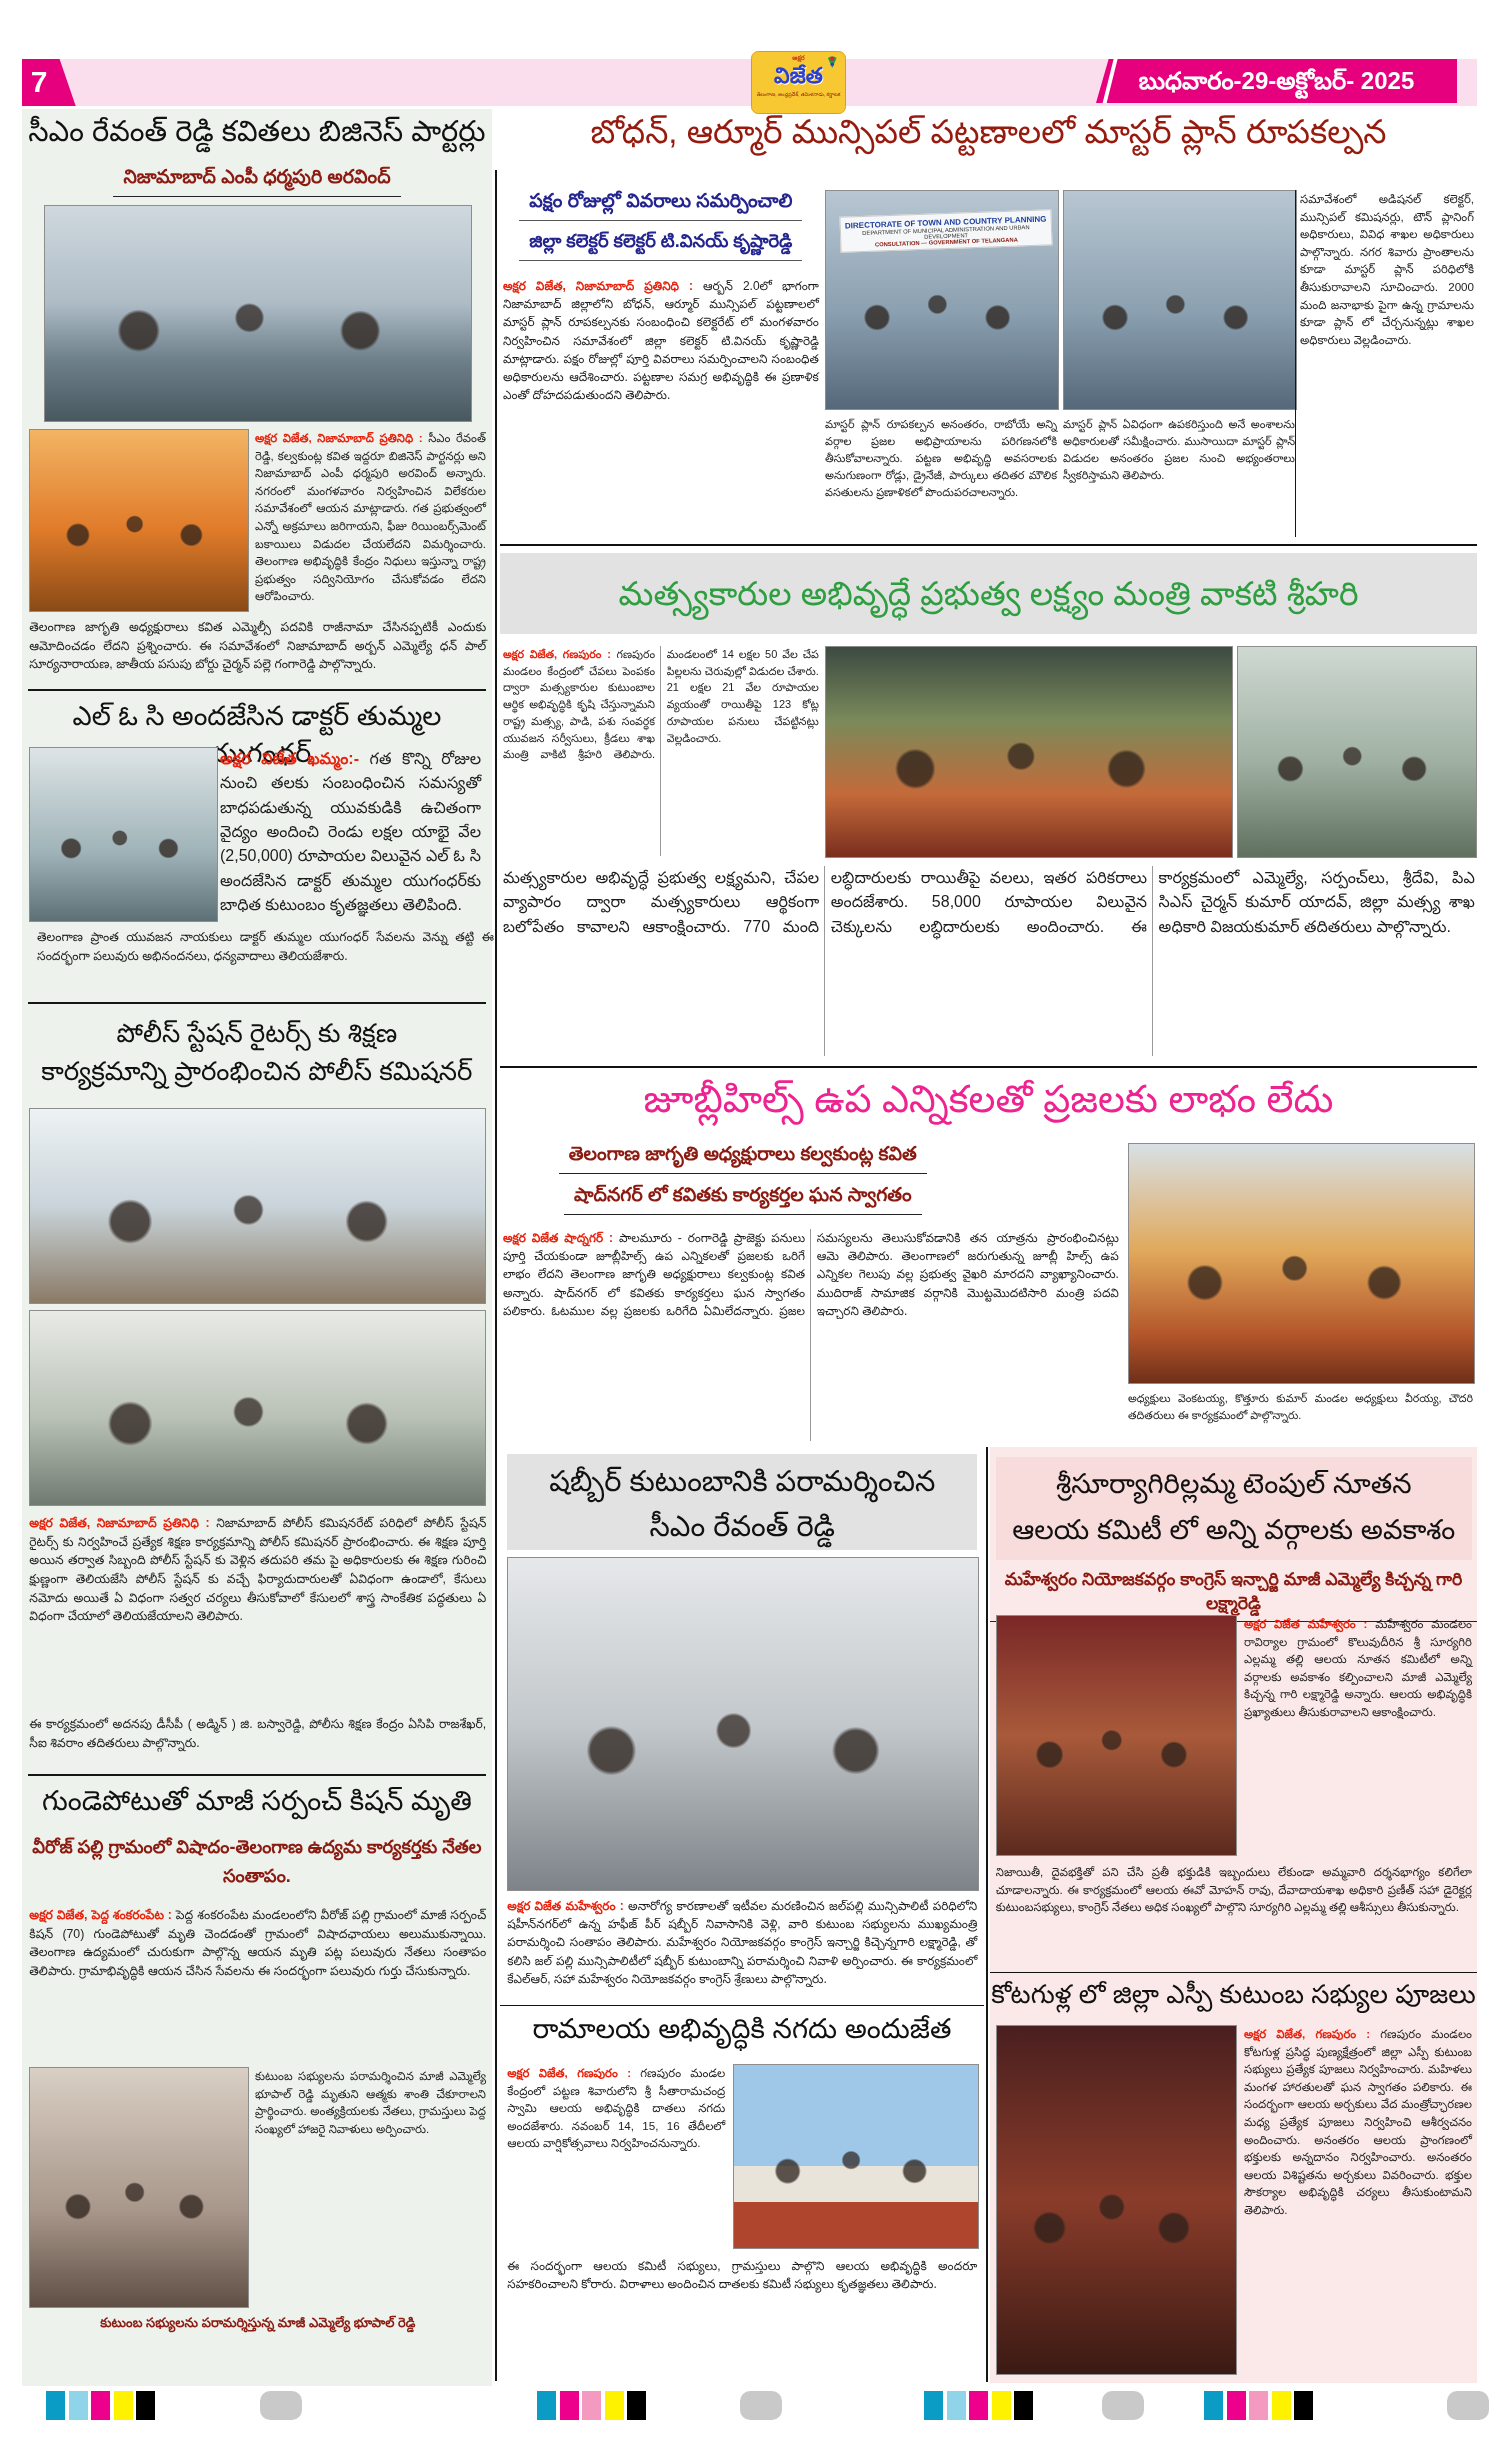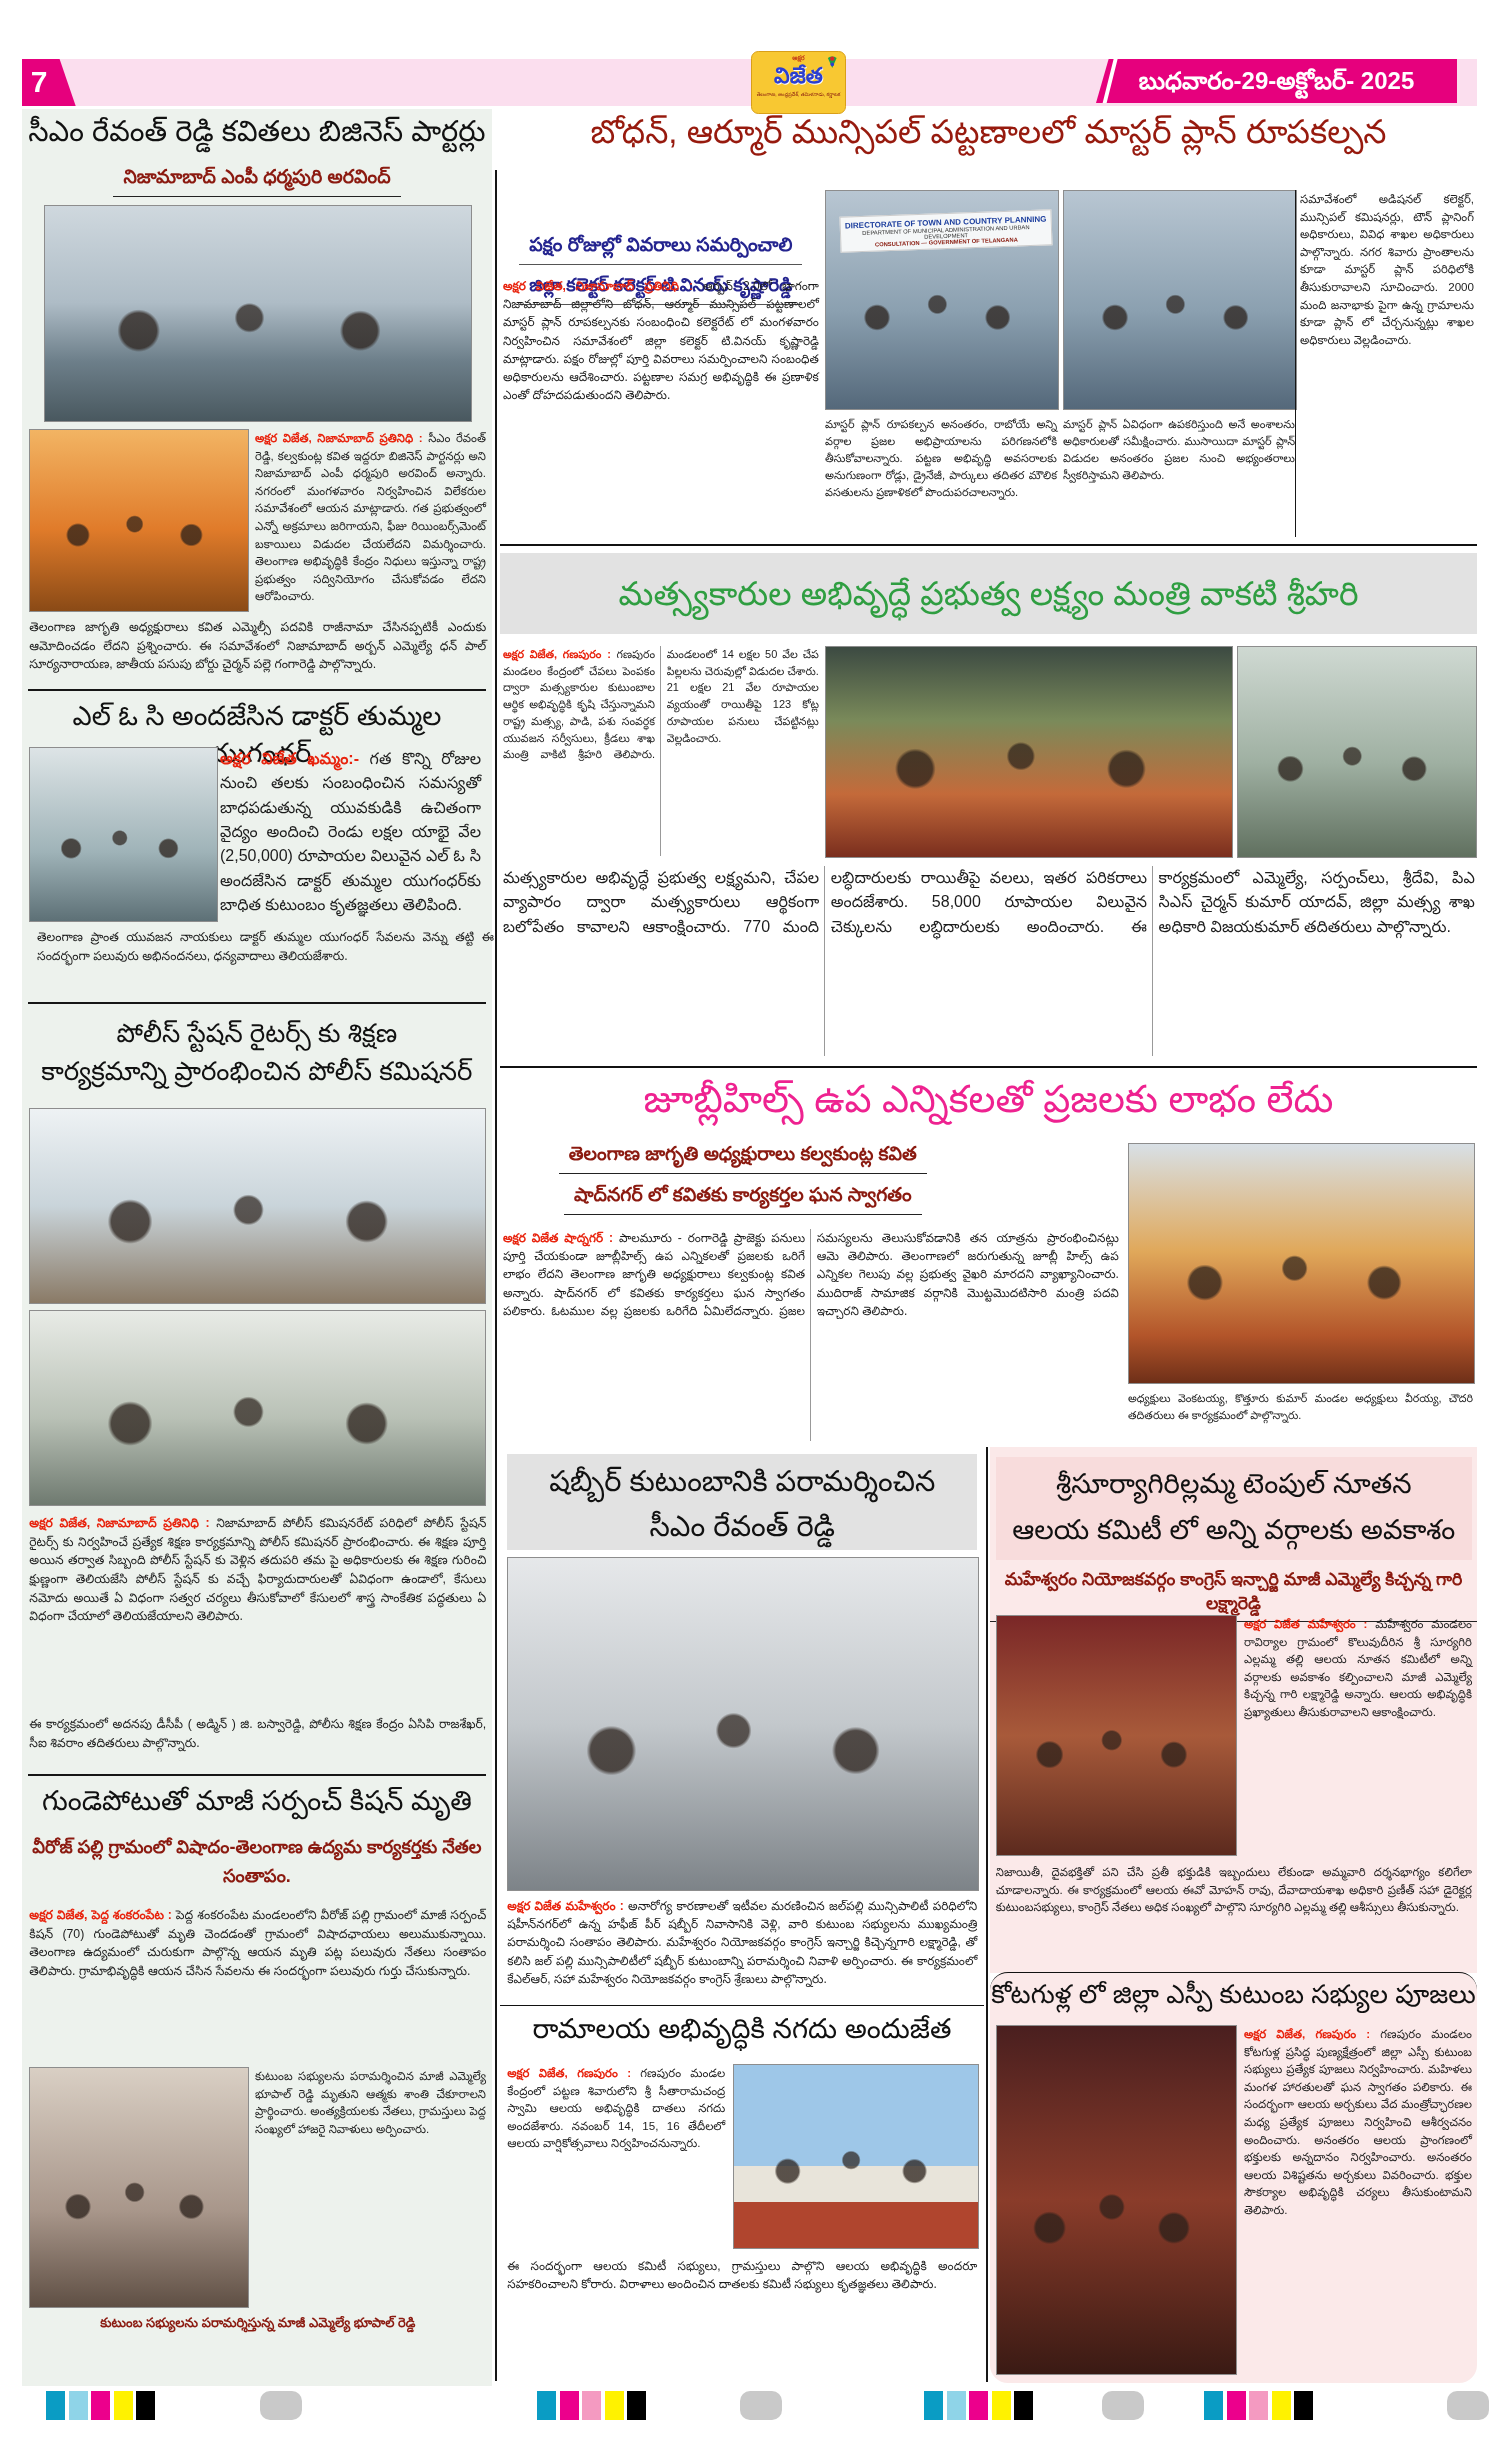--- a/index.html
+++ b/index.html
@@ -24,7 +24,7 @@
   .hl-mag{color:#ee2290;}
   .sub{color:#8b1a10;font-weight:bold;text-align:center;}
   .sub u, .usub{display:inline-block;border-bottom:1.5px solid #222;padding:0 10px 4.4px;text-decoration:none;}
-  .bsub{color:#24248f;font-weight:bold;text-align:right;margin-top:44px;}
+  .bsub{color:#24248f;font-weight:bold;text-align:right;}
   .bd{font-size:12.3px;line-height:1.52;text-align:justify;color:#1d1d1d;}
   .dl{color:#e8230d;font-weight:bold;}
   .rule-v{background:#161616;width:1.5px;}

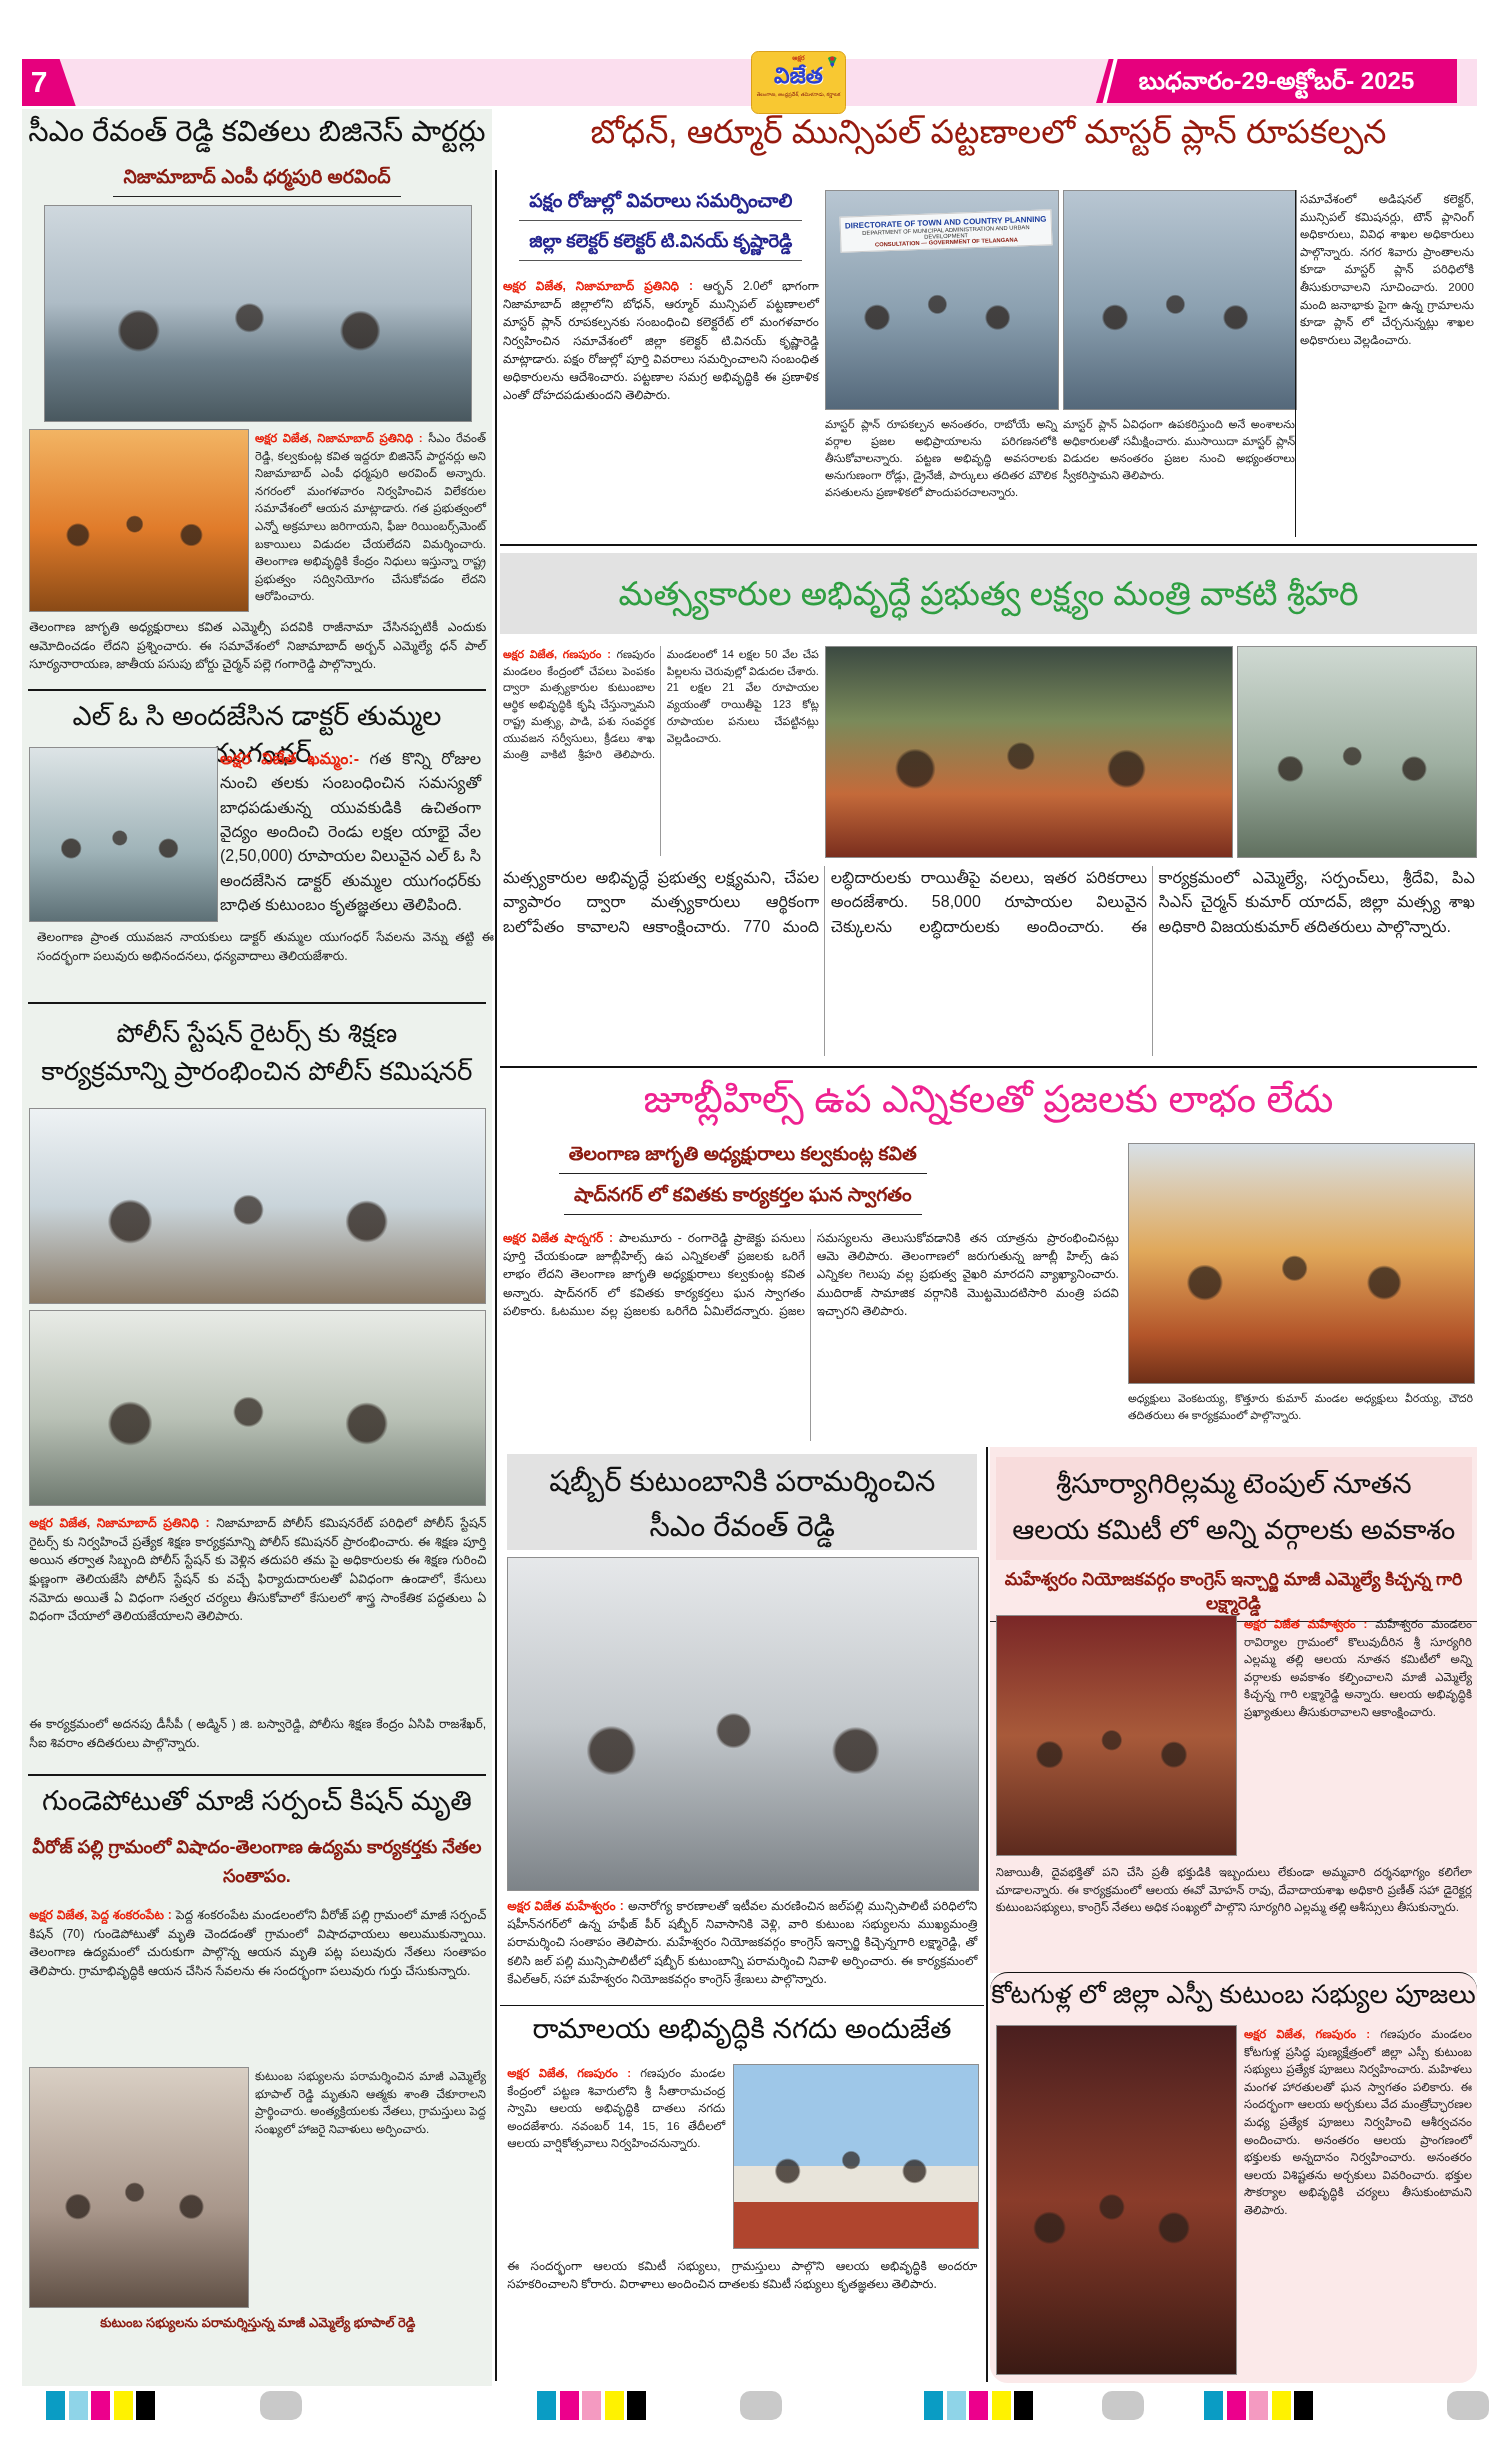--- a/index.html
+++ b/index.html
@@ -245,7 +245,7 @@
     <div class="abs bd" style="left:5.8px;top:416px;width:476px;font-size:11.6px;">నిజాయితీ, దైవభక్తితో పని చేసి ప్రతీ భక్తుడికి ఇబ్బందులు లేకుండా అమ్మవారి దర్శనభాగ్యం కలిగేలా చూడాలన్నారు. ఈ కార్యక్రమంలో ఆలయ ఈవో మోహన్ రావు, దేవాదాయశాఖ అధికారి ప్రణీత్ సహా డైరెక్టర్ల కుటుంబసభ్యులు, కాంగ్రెస్ నేతలు అధిక సంఖ్యలో పాల్గొని సూర్యగిరి ఎల్లమ్మ తల్లి ఆశీస్సులు తీసుకున్నారు.</div>
   </div>
 
-  <div class="abs pinkcol" style="left:990px;top:1972px;width:487px;height:410px;border-top:1.5px solid #111;border-radius:18px;">
+  <div class="abs pinkcol" style="left:990px;top:1972px;width:487px;height:410px;border-top:1.5px solid #111;">
     <div class="abs hl" style="left:0;top:5.8px;width:487px;font-size:26px;">కోటగుళ్ల లో జిల్లా ఎస్పీ కుటుంబ సభ్యుల పూజలు</div>
     <div class="abs ph ph-interior" style="left:5.8px;top:52px;width:239px;height:348px;"></div>
     <div class="abs bd" style="left:254px;top:52px;width:228px;height:348px;font-size:11.6px;">

